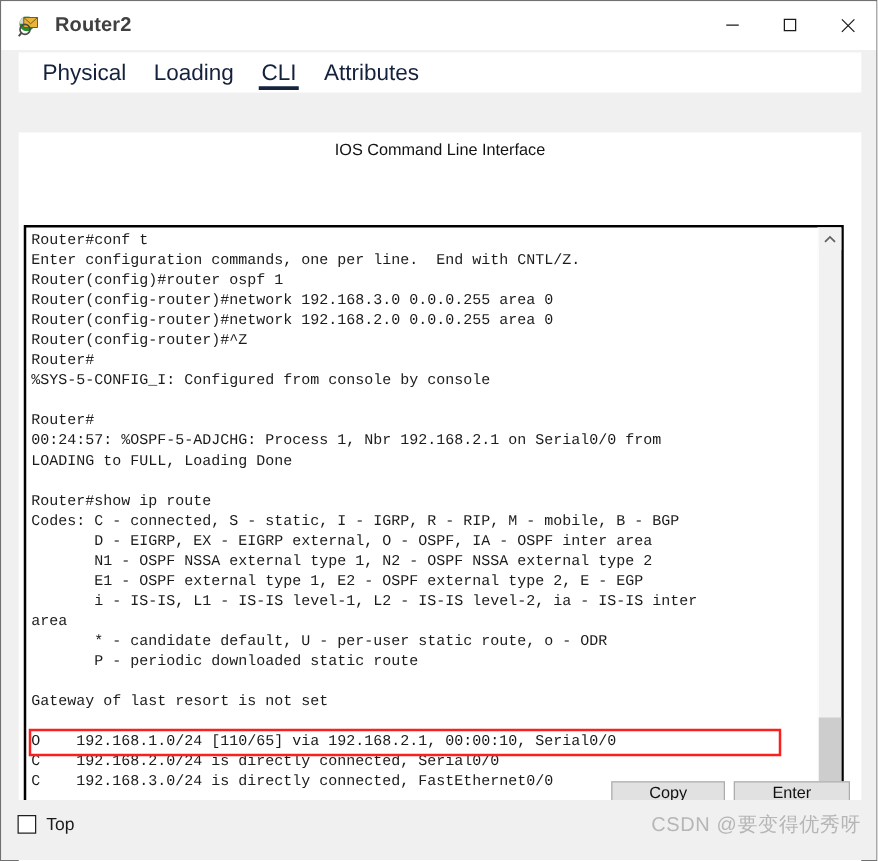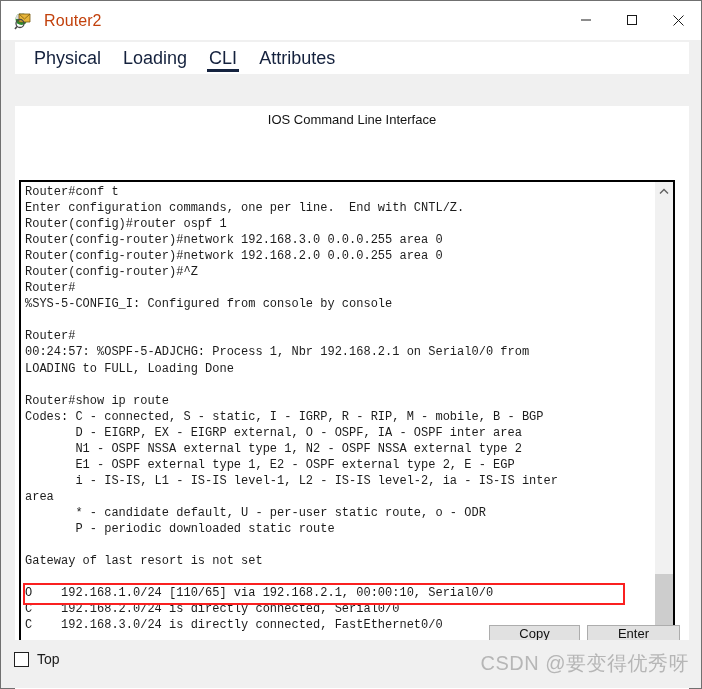--- a/index.html
+++ b/index.html
@@ -45,8 +45,9 @@
   #title-text {
     margin-left: 10px;
     font-size: 16px;
-    color: #c2410c;
+    color: #404040;
     letter-spacing: 0.1px;
+    font-weight: bold;
   }
   .wbtn {
     width: 46px;

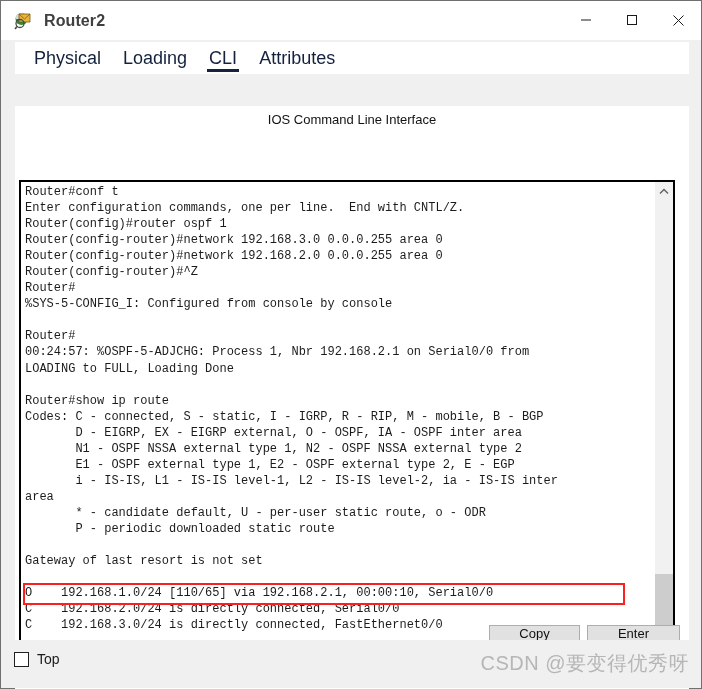--- a/index.html
+++ b/index.html
@@ -236,7 +236,7 @@
     position: absolute;
     right: 12px;
     top: 10px;
-    font-size: 20px;
+    font-size: 16px;
     color: #b6b6b6;
     letter-spacing: 0.5px;
     white-space: nowrap;

